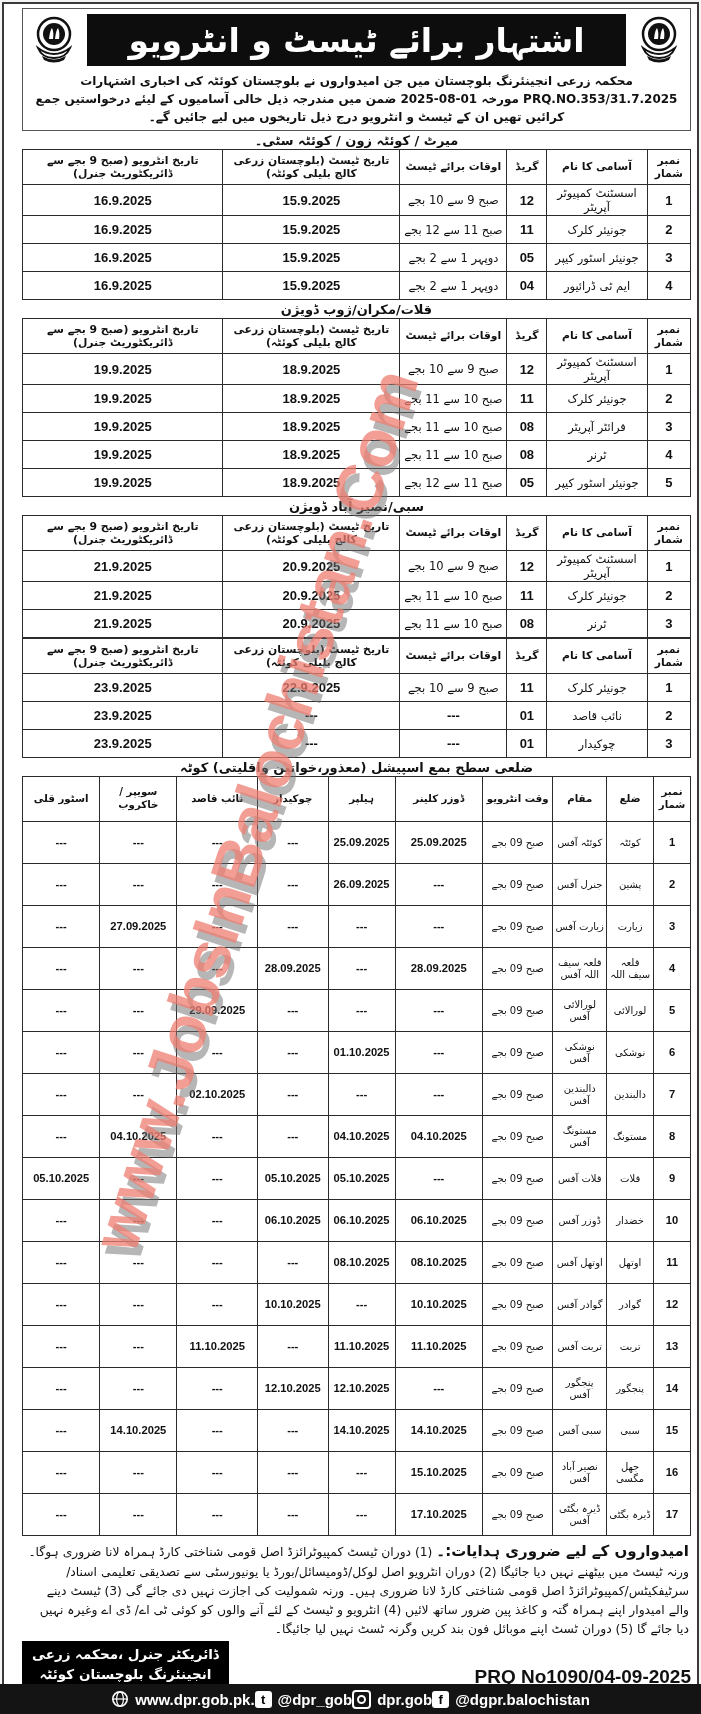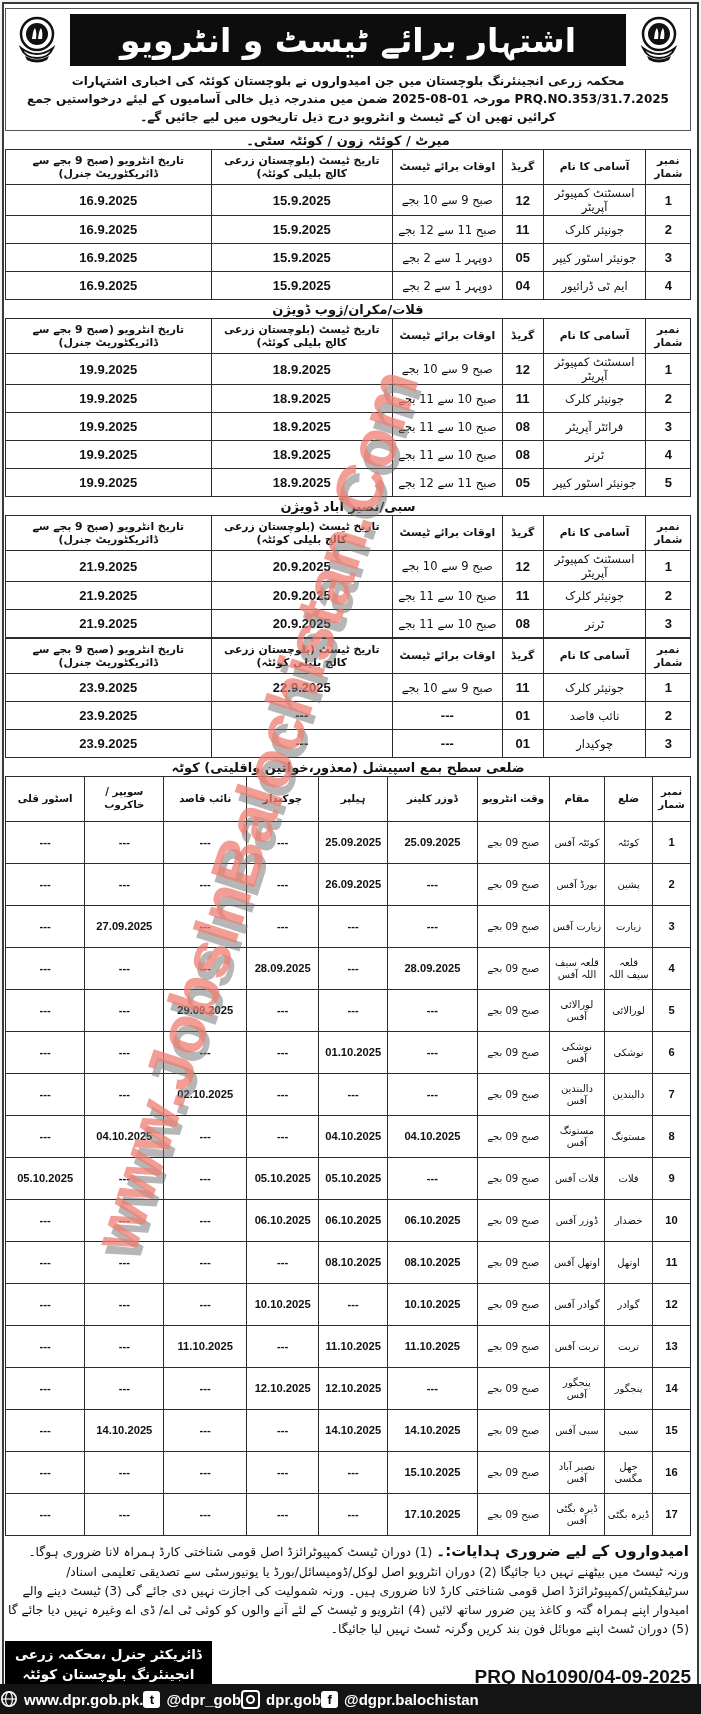--- a/index.html
+++ b/index.html
@@ -9,7 +9,7 @@
   }
   .page{
     position:absolute;inset:2px;background:#fff;border:2px solid #3a3a3a;
-    padding:4px 6px 0 1px;box-sizing:border-box;
+    padding:4px 6px 0 18px;box-sizing:border-box;
   }
   
   .header-box{border:1px solid #555;padding:3px 4px 2px 4px;}

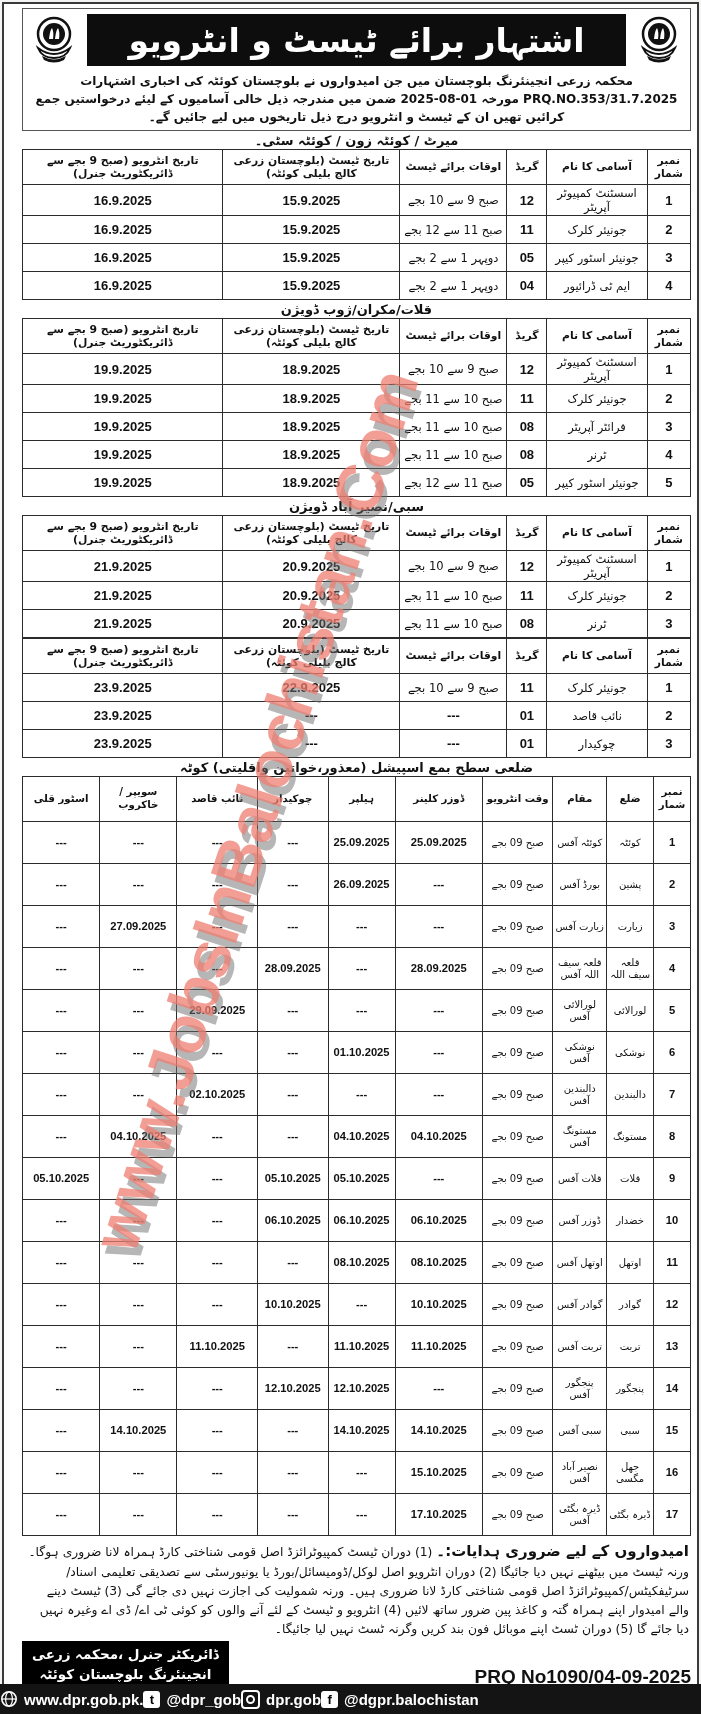--- a/index.html
+++ b/index.html
@@ -379,7 +379,7 @@
         <tr>
           <td class="num">2</td>
           <td>پشین</td>
-          <td>بورڈ آفس</td>
+          <td>جنرل آفس</td>
           <td>صبح 09 بجے</td>
           <td class="num">---</td>
           <td class="num">26.09.2025</td>

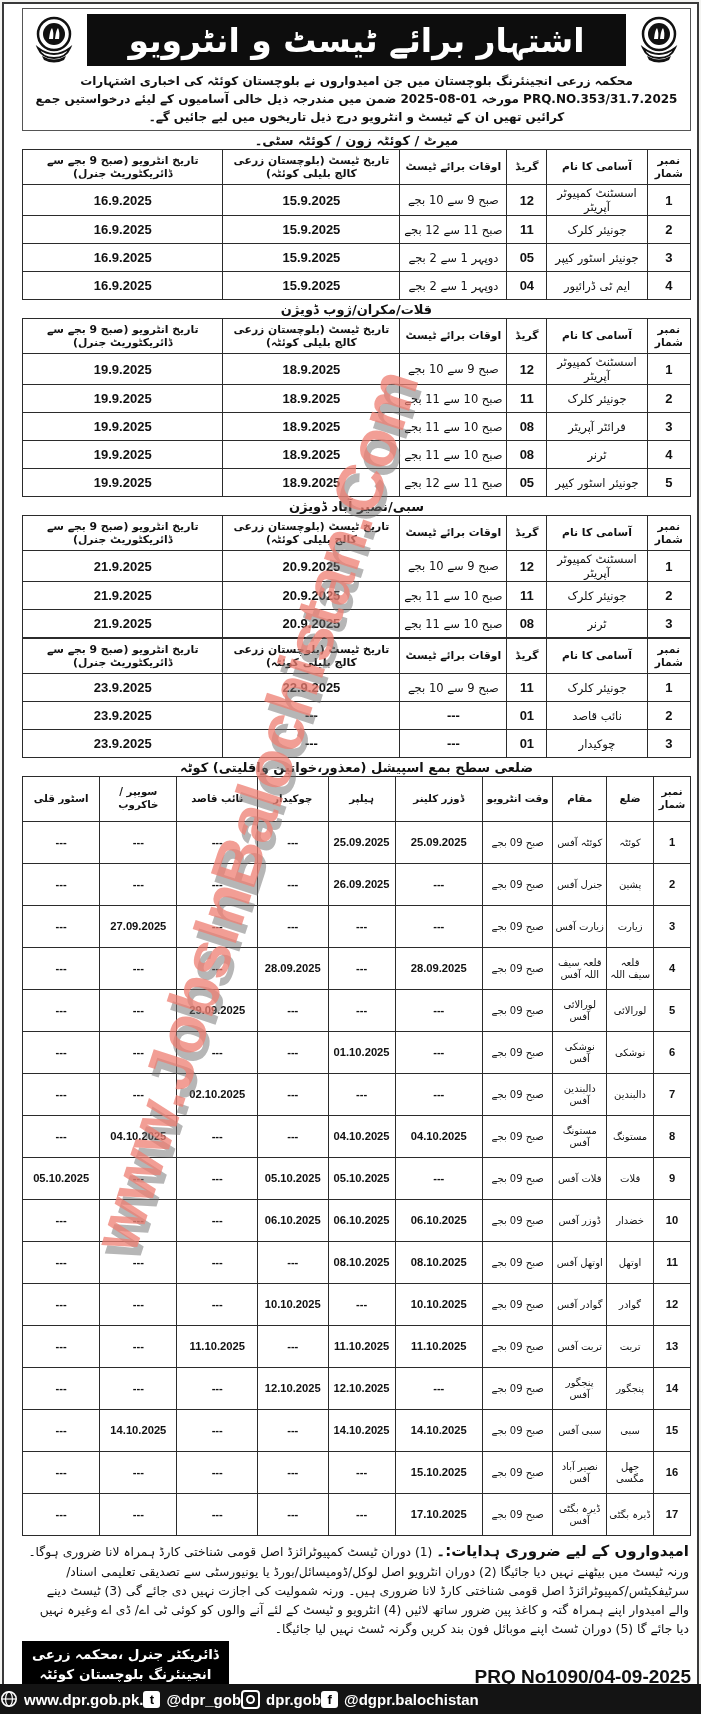--- a/index.html
+++ b/index.html
@@ -59,7 +59,7 @@
   }
   .social-bar{
     position:absolute;left:0;right:0;bottom:0;height:30px;background:#141414;
-    color:#fff;display:flex;align-items:center;justify-content:flex-start;
+    color:#fff;display:flex;align-items:center;justify-content:center;
     font-family:"Liberation Sans",sans-serif;font-weight:bold;font-size:15px;
   }
   .social-item{display:flex;align-items:center;gap:6px;}

